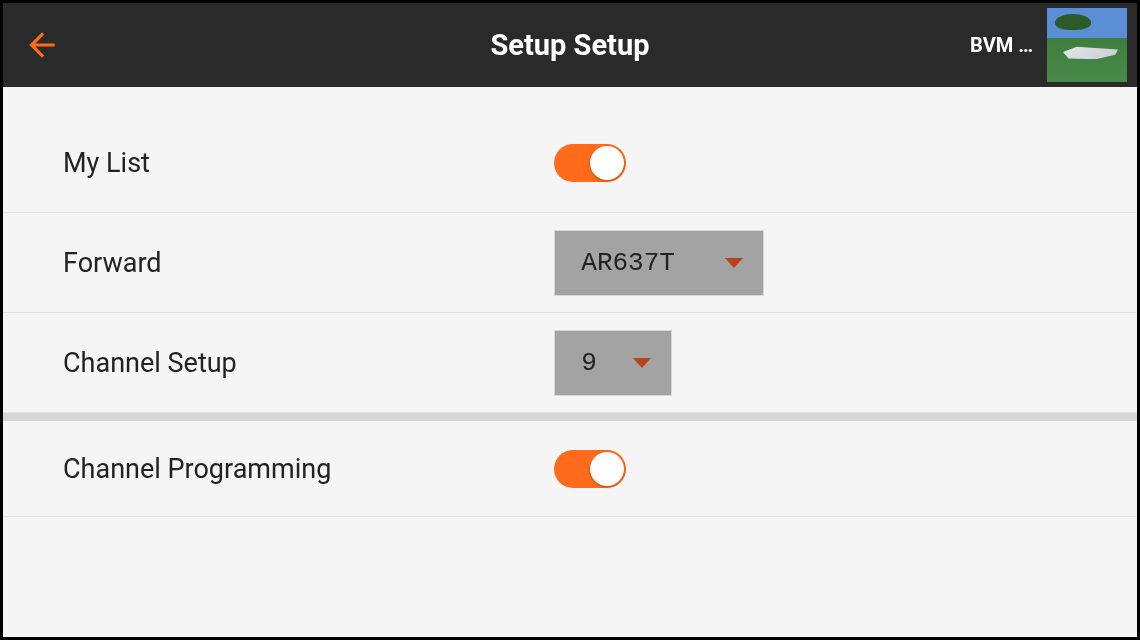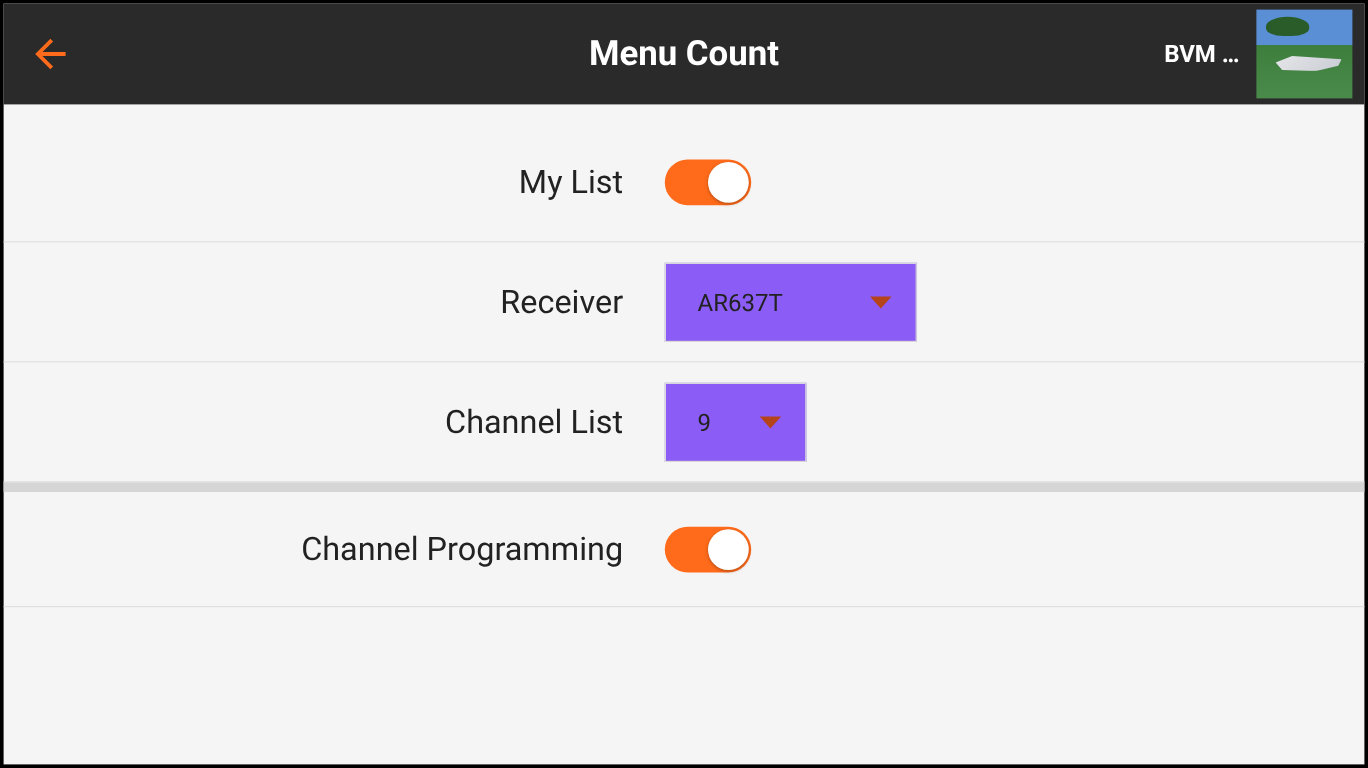--- a/index.html
+++ b/index.html
@@ -184,7 +184,7 @@
         <path d="M20 11H7.83l5.59-5.59L12 4l-8 8 8 8 1.41-1.41L7.83 13H20z" fill="#ff6b1a"></path>
       </svg>
     </div>
-    <div class="header-title">Menu Count</div>
+    <div class="header-title">Setup Setup</div>
     <div class="header-right">
       <div class="model-name">BVM …</div>
       <div class="model-thumb"></div>

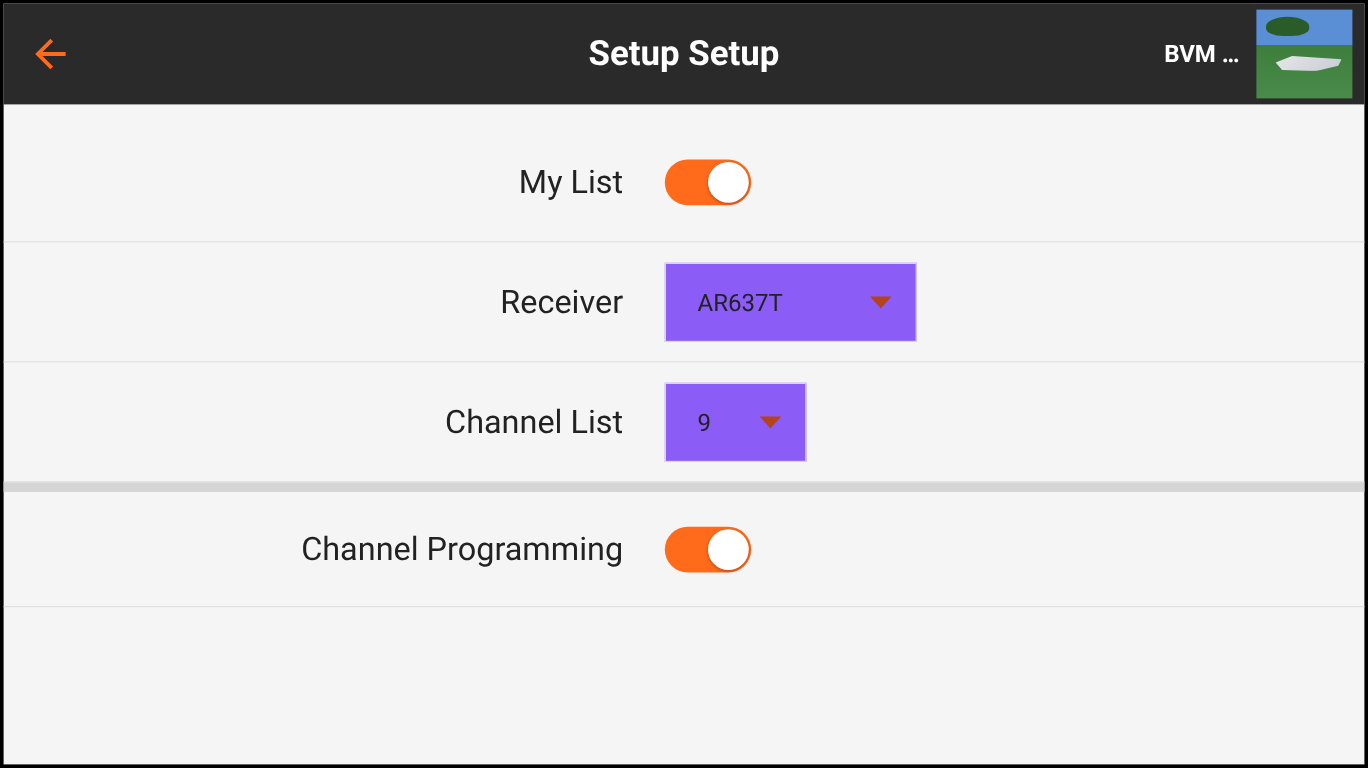--- a/index.html
+++ b/index.html
@@ -90,8 +90,7 @@
     }
     .content {
       flex: 1;
-      padding-top: 15px;
-      text-align: right;
+      padding-top: 26px;
     }
     .row {
       display: flex;

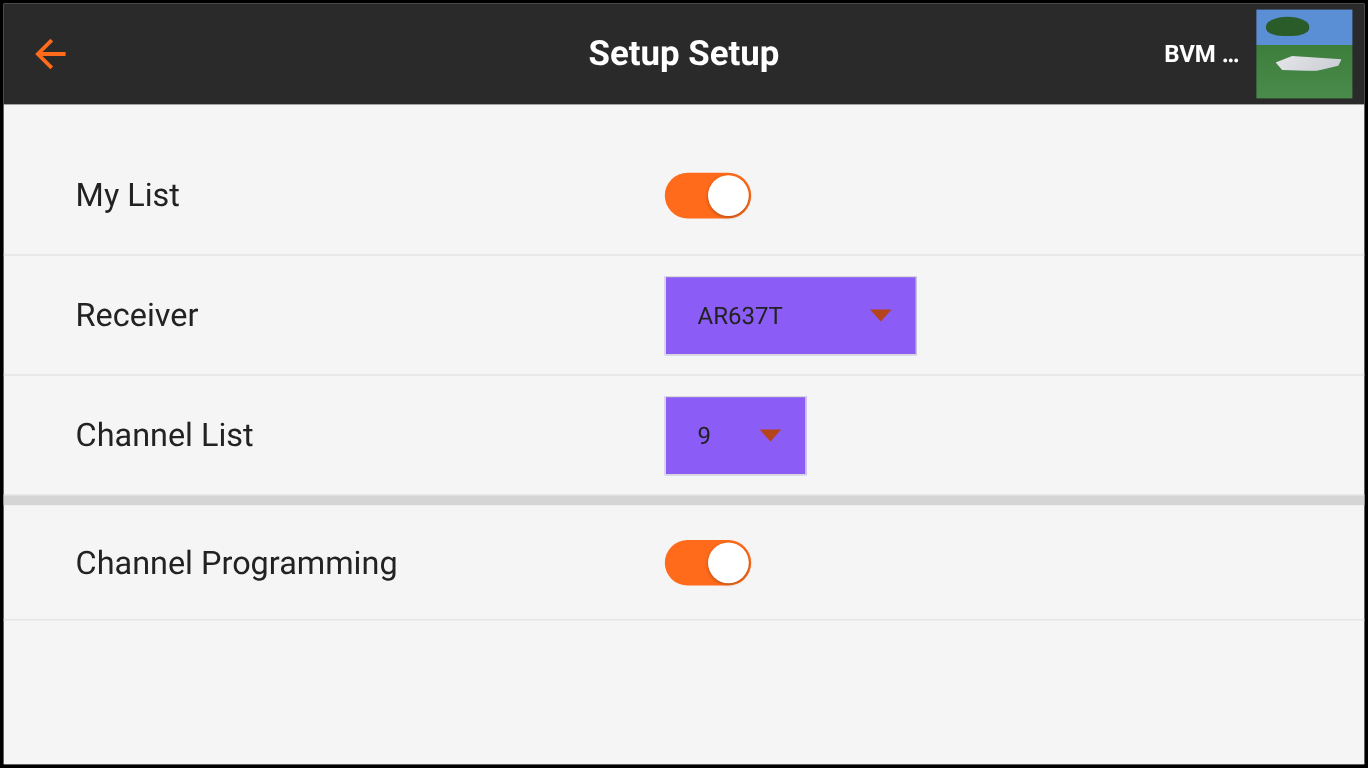--- a/index.html
+++ b/index.html
@@ -202,7 +202,7 @@
     </div>
 
     <div class="row">
-      <div class="row-label">Receiver</div>
+      <div class="row-label">Forward</div>
       <div class="row-control">
         <div class="dropdown wide">
           <span>AR637T</span>

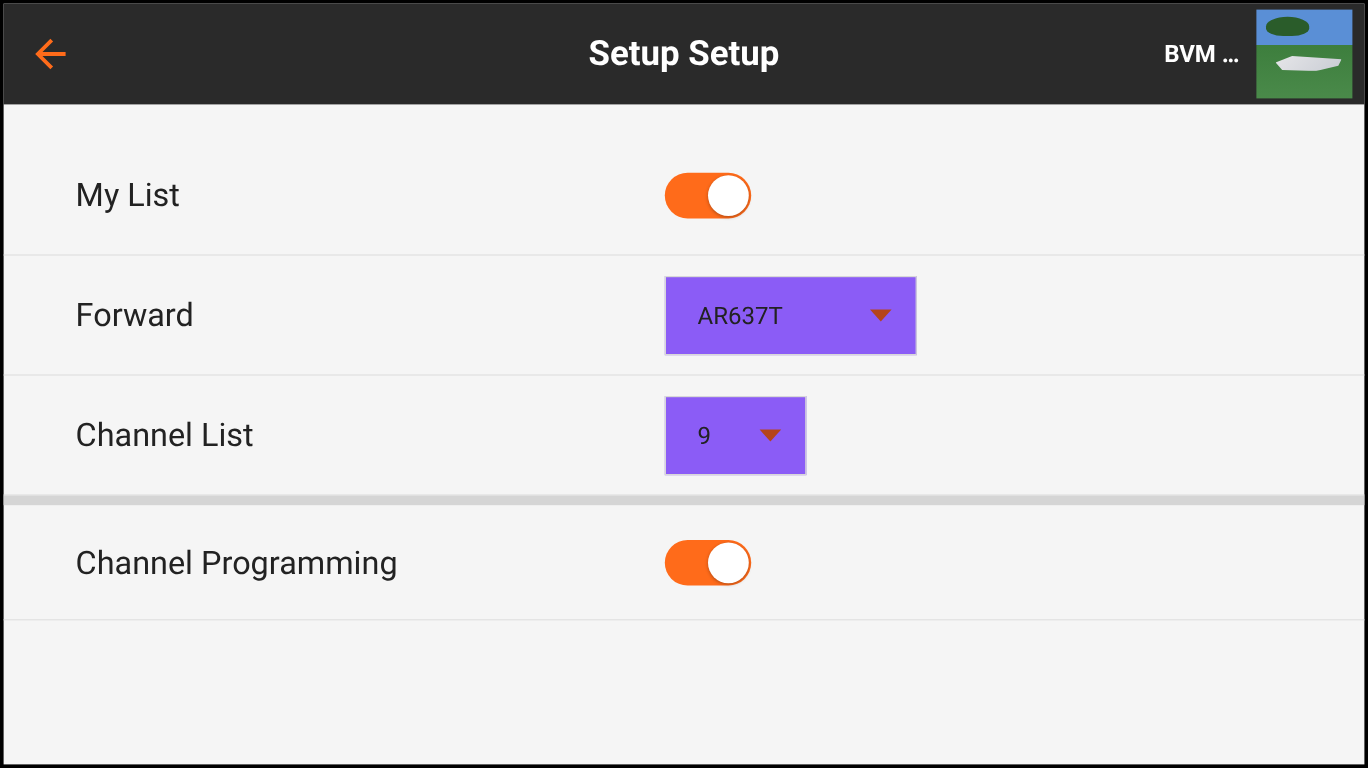--- a/index.html
+++ b/index.html
@@ -139,7 +139,7 @@
       left: 2px;
     }
     .dropdown {
-      background: #8b5cf6;
+      background: #a3a3a3;
       border: 1px solid #d8d8d8;
       height: 66px;
       display: inline-flex;
@@ -147,8 +147,9 @@
       padding: 0 20px 0 26px;
       gap: 20px;
       cursor: pointer;
-      font-size: 20px;
+      font-size: 26px;
       color: #222;
+      font-family: Liberation Mono, monospace;
     }
     .dropdown.wide {
       width: 210px;

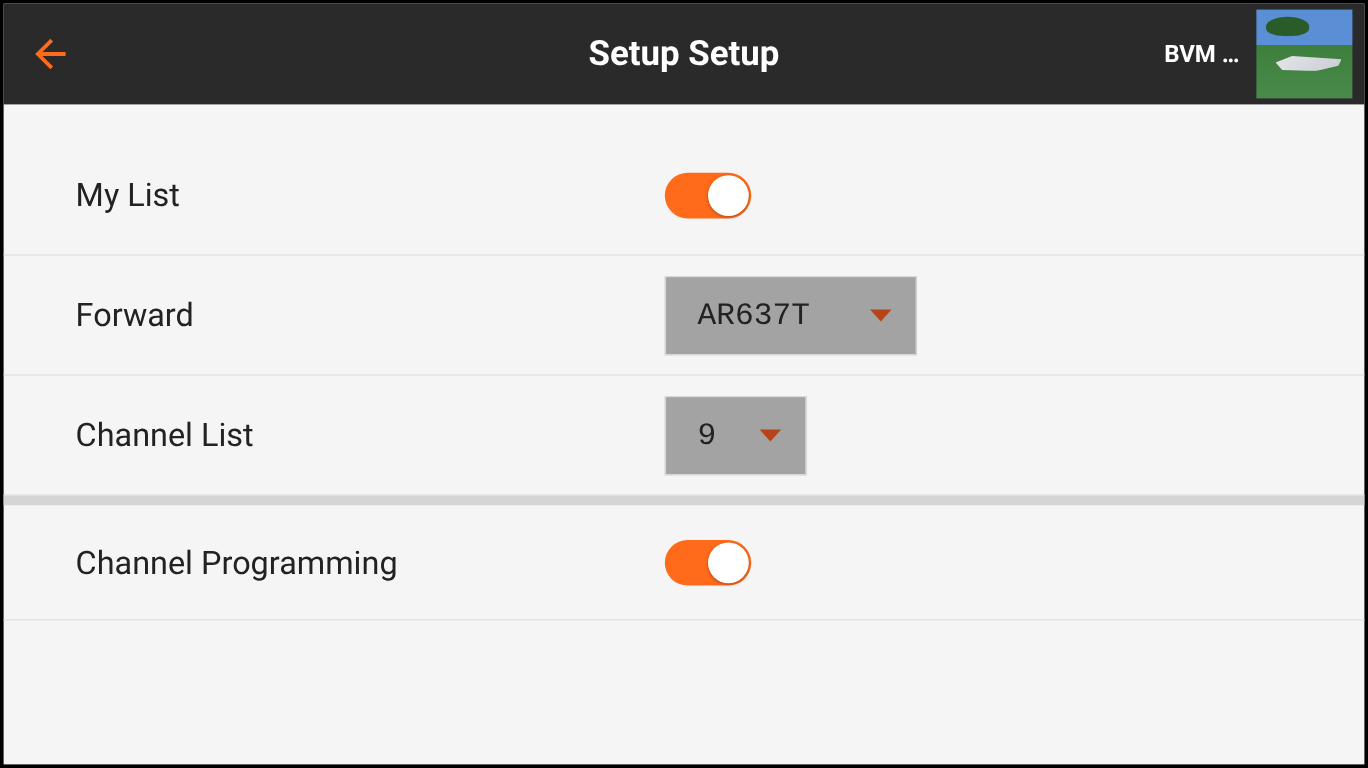--- a/index.html
+++ b/index.html
@@ -213,7 +213,7 @@
     </div>
 
     <div class="row">
-      <div class="row-label">Channel List</div>
+      <div class="row-label">Channel Setup</div>
       <div class="row-control">
         <div class="dropdown narrow">
           <span>9</span>

